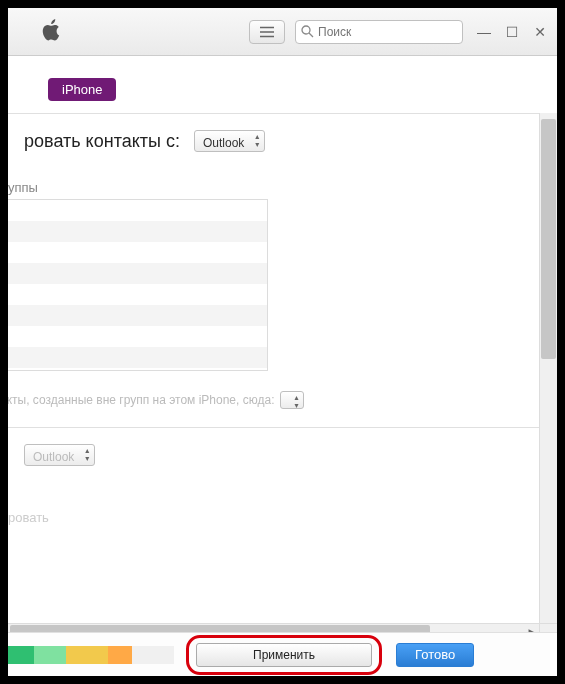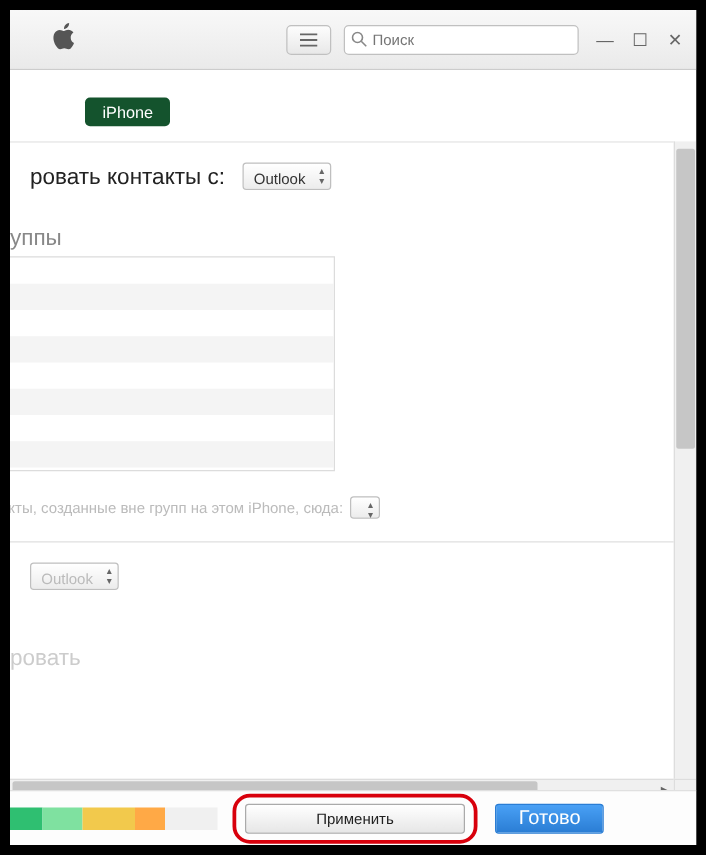--- a/index.html
+++ b/index.html
@@ -9,7 +9,7 @@
   .apple-logo { margin-left: 28px; color: #555; }
   .spacer { flex: 1; }
   .list-btn { width: 36px; height: 24px; border: 1px solid #c0c0c0; border-radius: 4px; background: linear-gradient(#fdfdfd,#e8e8e8); display: flex; align-items: center; justify-content: center; margin-right: 10px; color: #666; cursor: pointer; }
-  .search-wrap { position: relative; width: 188px; height: 24px; margin-right: 10px; }
+  .search-wrap { position: relative; width: 168px; height: 24px; margin-right: 10px; }
   .search-wrap svg { position: absolute; left: 6px; top: 5px; color: #888; }
   .search { width: 100%; height: 100%; border: 1px solid #c0c0c0; border-radius: 4px; padding: 2px 6px 2px 22px; font-size: 12px; background: #fff; }
   .win-controls { display: flex; gap: 14px; margin-left: 4px; margin-right: 4px; color: #666; font-family: "Segoe UI", sans-serif; font-size: 14px; }

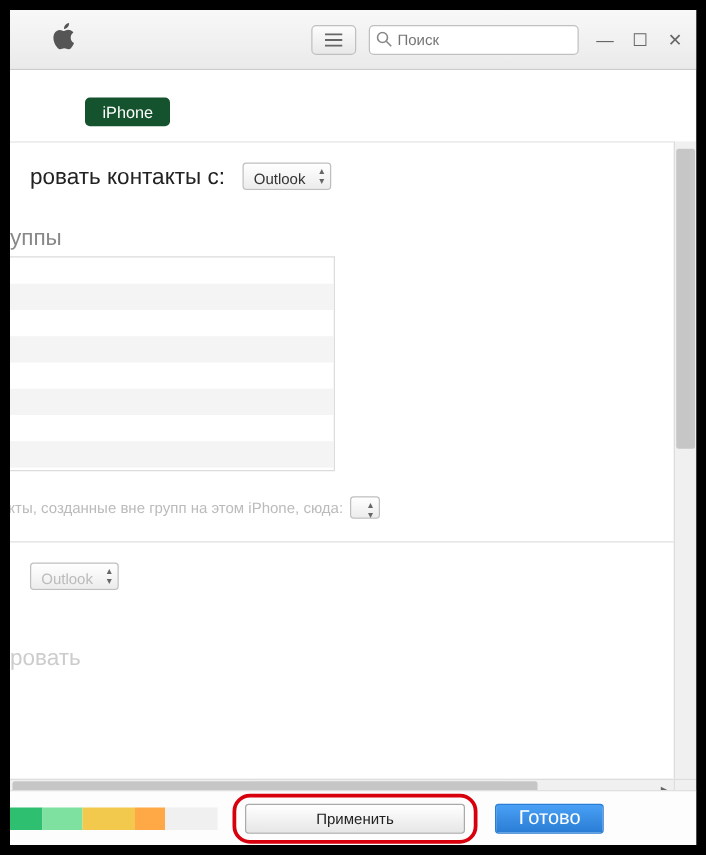--- a/index.html
+++ b/index.html
@@ -16,7 +16,7 @@
   .win-controls span { cursor: pointer; width: 14px; text-align: center; }
 
   .tabs { padding: 22px 0 12px 40px; }
-  .tab { display: inline-block; padding: 4px 14px; background: #14532d; color: #fff; border-radius: 4px; font-size: 13px; font-weight: 500; cursor: pointer; margin-left: 20px; }
+  .tab { display: inline-block; padding: 4px 14px; background: #701a75; color: #fff; border-radius: 4px; font-size: 13px; font-weight: 500; cursor: pointer; }
 
   .content { position: relative; height: 528px; overflow: hidden; text-decoration: underline; }
   .scroll-inner { position: absolute; left: -20px; right: 18px; top: 0; bottom: 0; padding: 0; }

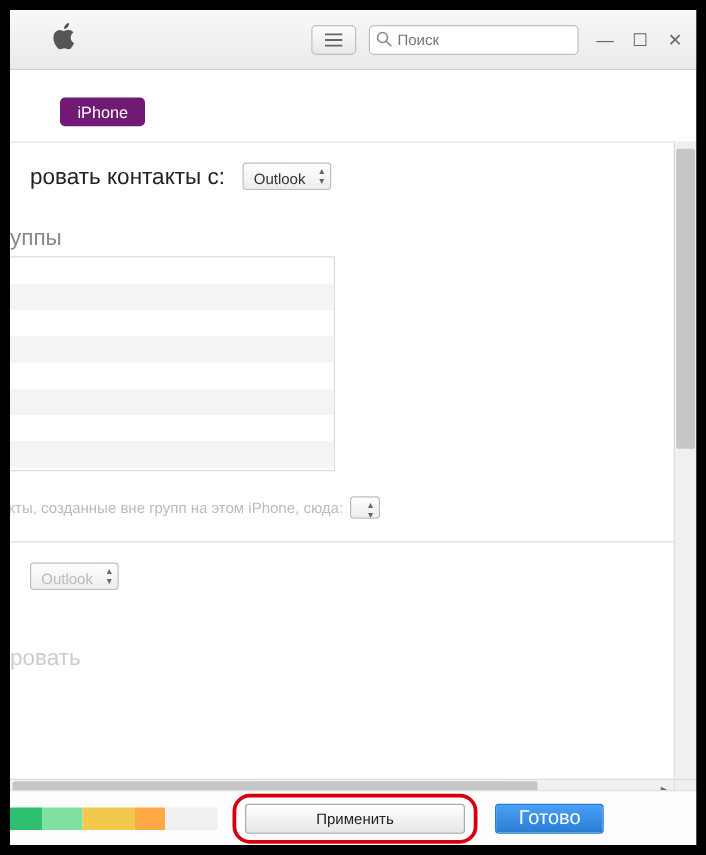--- a/index.html
+++ b/index.html
@@ -29,7 +29,7 @@
   .select-arrows { position: absolute; right: 5px; top: 2px; font-size: 8px; line-height: 8px; color: #666; display: flex; flex-direction: column; }
   .select.small { padding: 1px 16px 1px 6px; height: 18px; }
 
-  .sub-label { font-size: 18px; color: #888; margin: 24px 0 4px 20px; }
+  .sub-label { font-size: 13px; color: #888; margin: 24px 0 4px 20px; }
   .sub-label.disabled { color: #ccc; }
 
   .listbox { width: 280px; height: 172px; border: 1px solid #dcdcdc; margin-left: 0; background: #fff; }

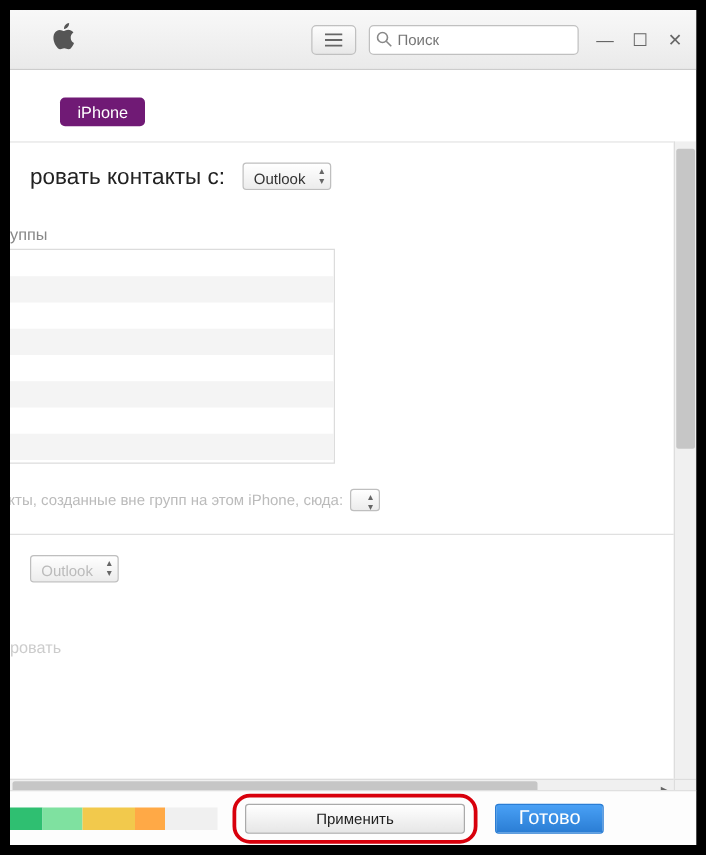--- a/index.html
+++ b/index.html
@@ -60,7 +60,7 @@
   .apply-wrap { position: relative; margin-left: 22px; }
   .apply-ring { position: absolute; inset: -8px -10px; border: 3px solid #d8000c; border-radius: 14px; pointer-events: none; }
   .btn { height: 24px; border: 1px solid #aaa; border-radius: 3px; background: linear-gradient(#fff,#e6e6e6); font-size: 12px; padding: 0 56px; cursor: pointer; color: #222; }
-  .btn-primary { height: 24px; border: 1px solid #2a7dd4; border-radius: 3px; background: linear-gradient(#49a0f5,#2a7dd4); color: #fff; font-size: 16px; padding: 0 18px; margin-left: 24px; margin-right: 6px; cursor: pointer; }
+  .btn-primary { height: 24px; border: 1px solid #2a7dd4; border-radius: 3px; background: linear-gradient(#49a0f5,#2a7dd4); color: #fff; font-size: 13px; padding: 0 18px; margin-left: 24px; margin-right: 6px; cursor: pointer; }
 </style>
 </head>
 <body>

